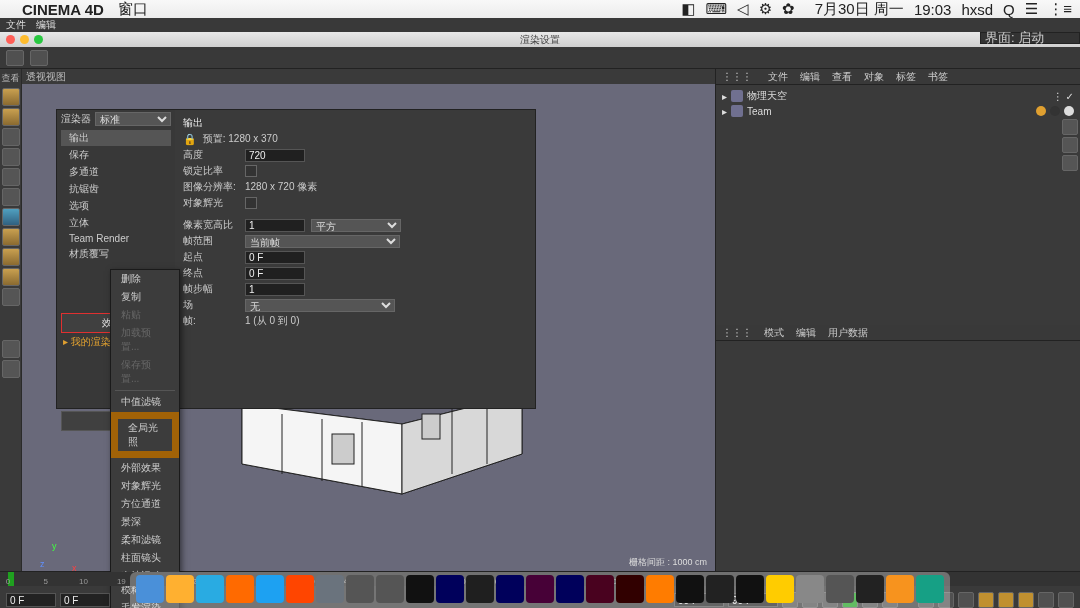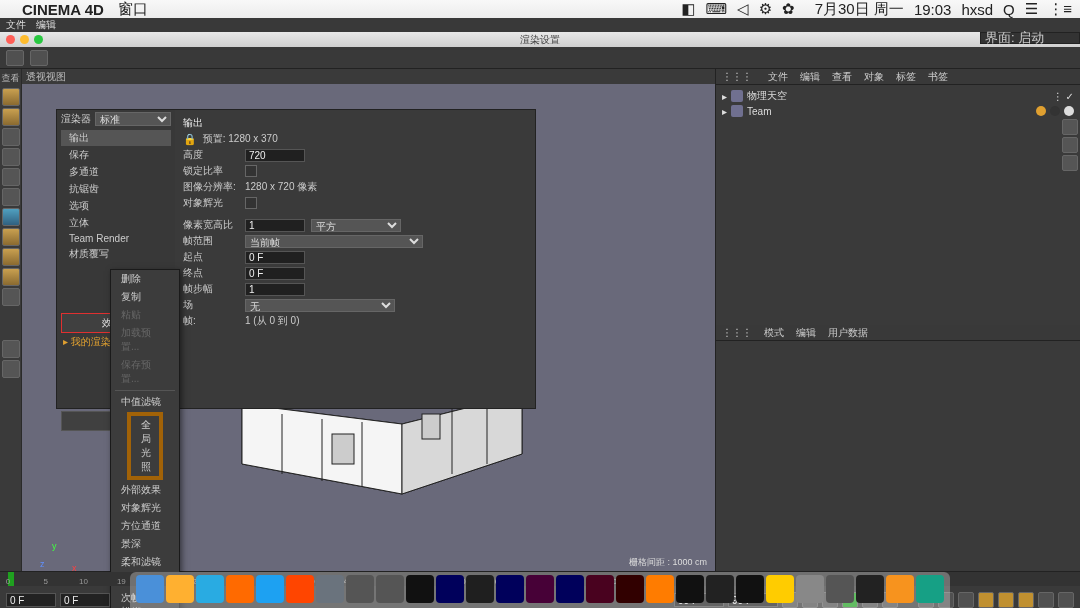--- a/index.html
+++ b/index.html
@@ -274,7 +274,7 @@
         </div>
       <div class="row">
           <label>帧范围</label>
-          <select class="unit" style="width:178px"><option>当前帧</option></select>
+          <select class="unit" style="width:155px"><option>当前帧</option></select>
         </div>
       <div class="row">
           <label>起点</label>

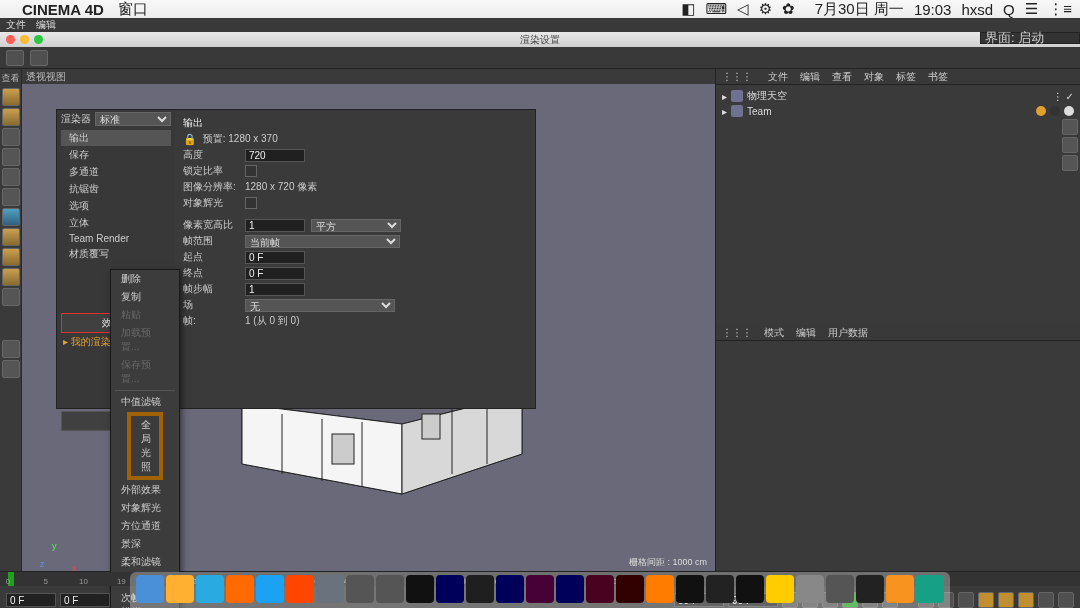--- a/index.html
+++ b/index.html
@@ -51,7 +51,7 @@
 .p-left .item{color:#ccc;padding:1px 8px;margin:1px 0;cursor:default;}
 .p-left .btn{background:#404040;border:1px solid #555;color:#ddd;padding:2px;text-align:center;margin-top:4px;cursor:pointer;}
 .hl-red{border:1px solid #e03030!important;}
-.hl-row{border:4px solid #a16207;margin:1px 16px;}
+.hl-row{border:7px solid #a16207;margin:1px 0;}
 
 .p-right{flex:1;padding:6px 8px;background:#3a3a3a;position:relative;}
 .p-right .hdr{color:#eee;margin-bottom:2px;}

